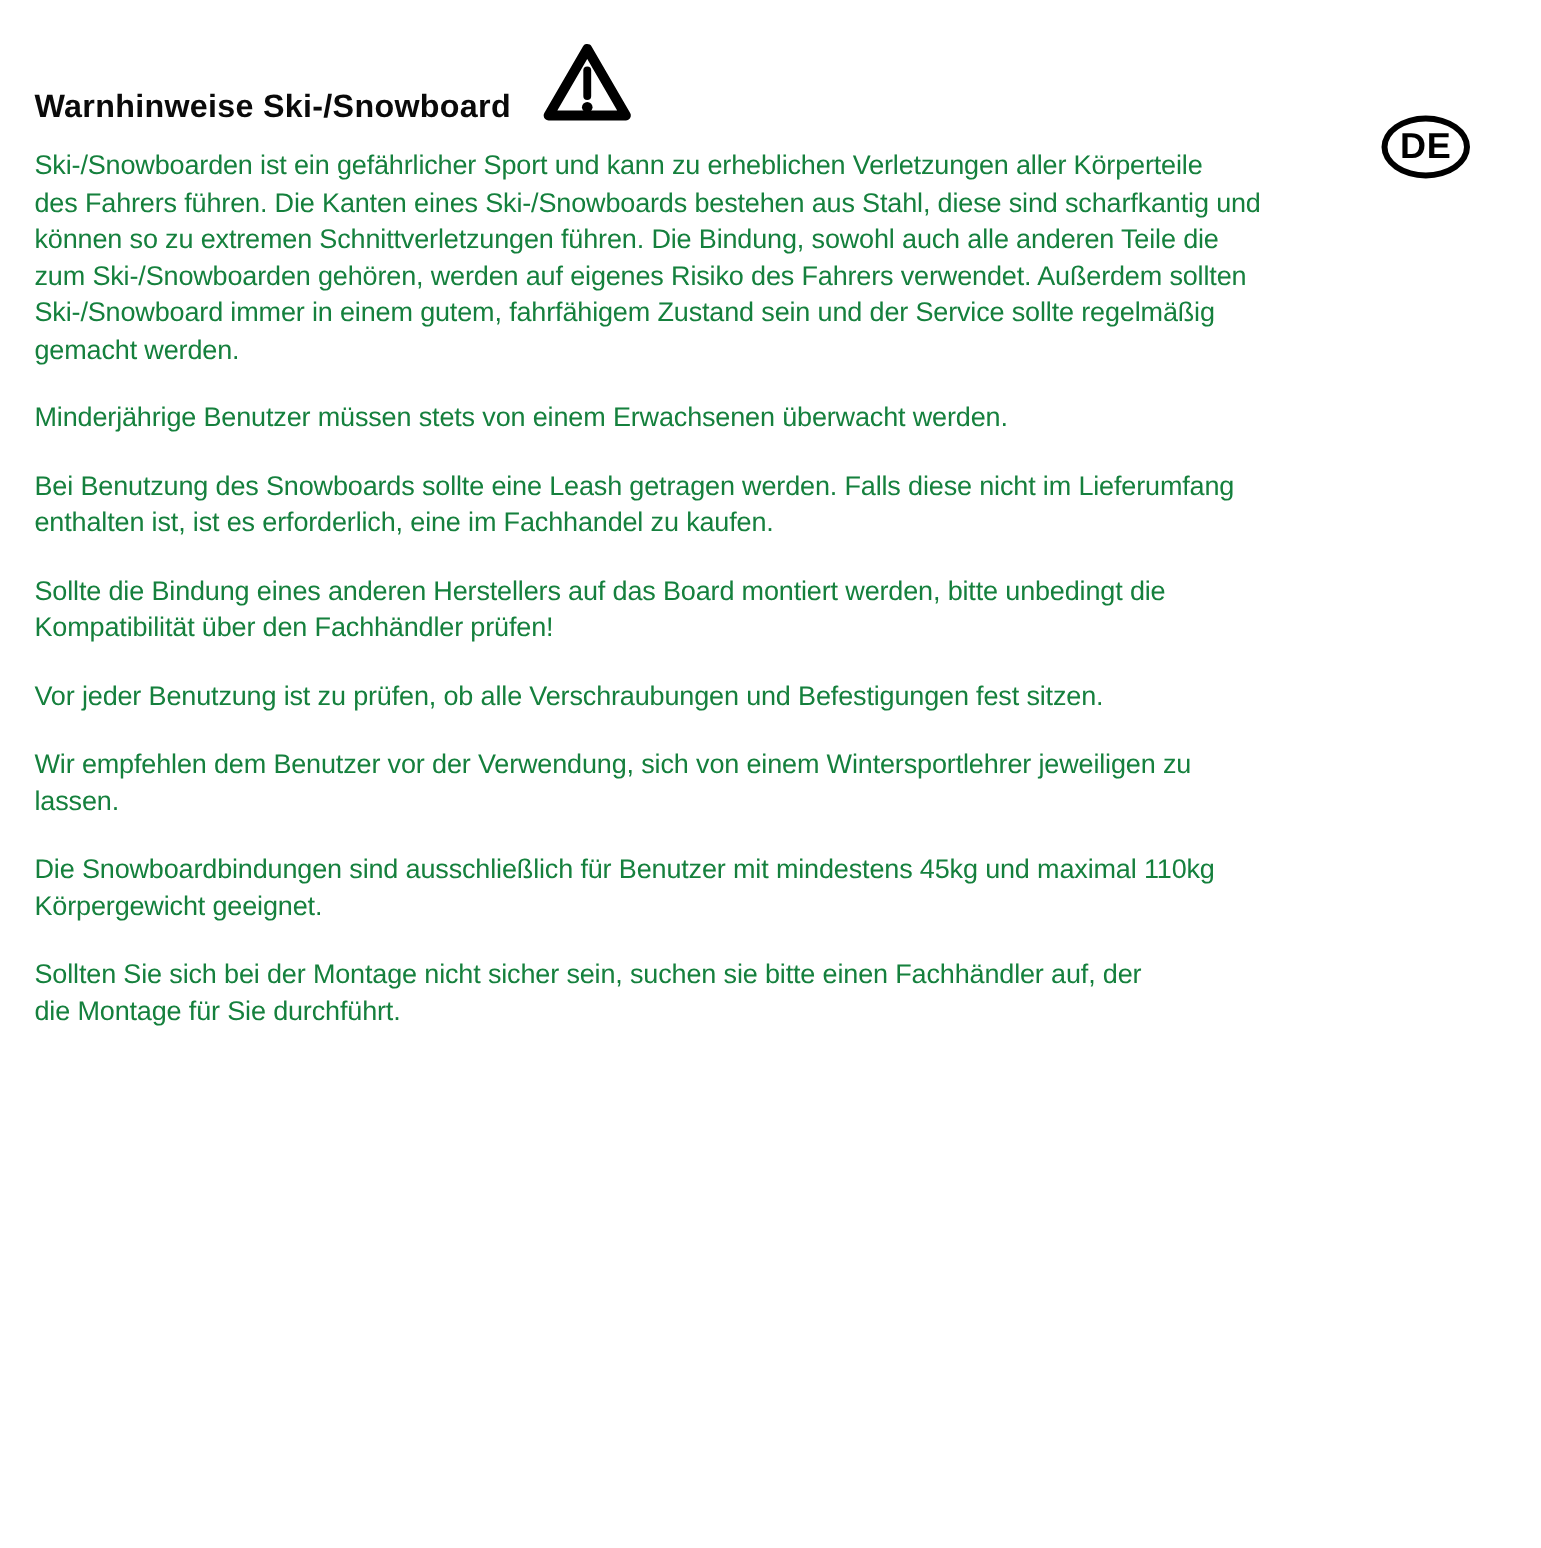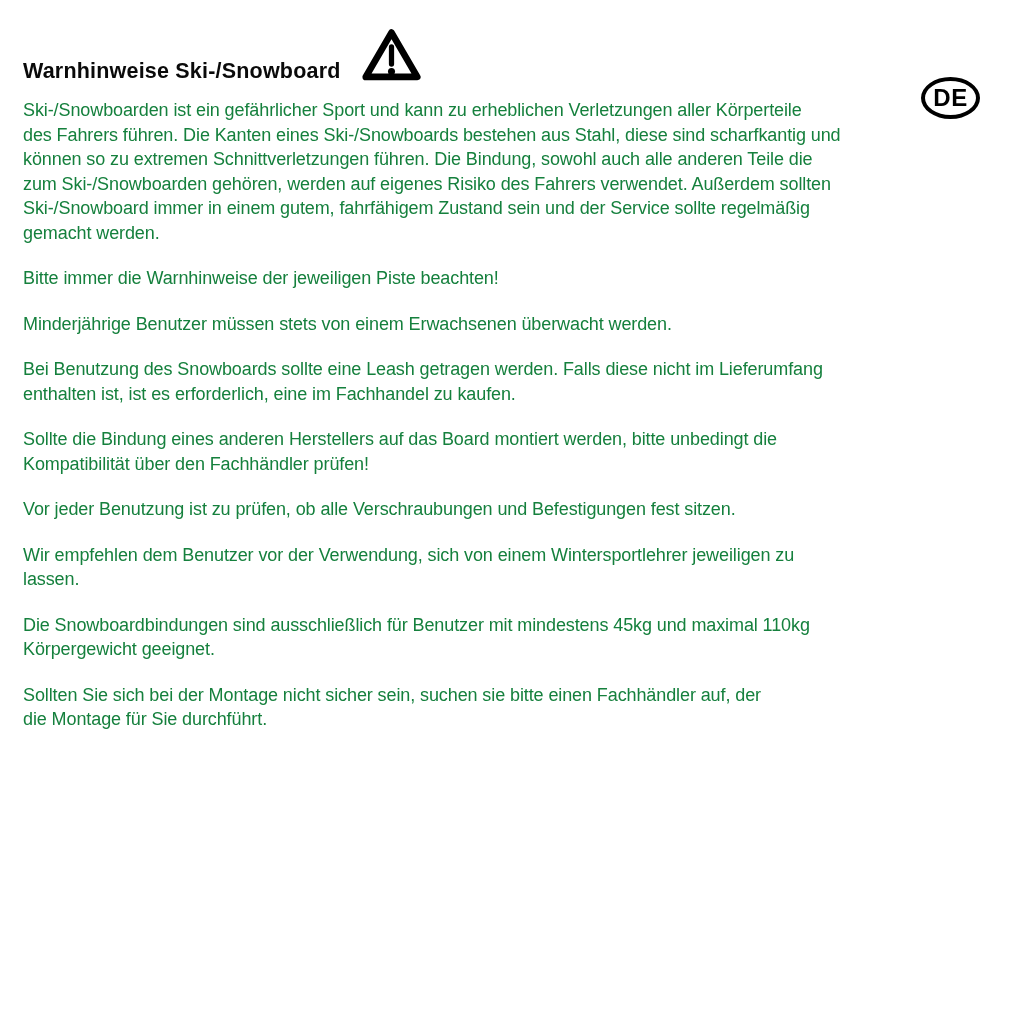--- a/index.html
+++ b/index.html
@@ -94,7 +94,6 @@
 zum Ski-/Snowboarden gehören, werden auf eigenes Risiko des Fahrers verwendet. Außerdem sollten
 Ski-/Snowboard immer in einem gutem, fahrfähigem Zustand sein und der Service sollte regelmäßig
 gemacht werden.</p>
-    <p>Bitte immer die Warnhinweise der jeweiligen Piste beachten!</p>
     <p>Minderjährige Benutzer müssen stets von einem Erwachsenen überwacht werden.</p>
     <p>Bei Benutzung des Snowboards sollte eine Leash getragen werden. Falls diese nicht im Lieferumfang
 enthalten ist, ist es erforderlich, eine im Fachhandel zu kaufen.</p>

